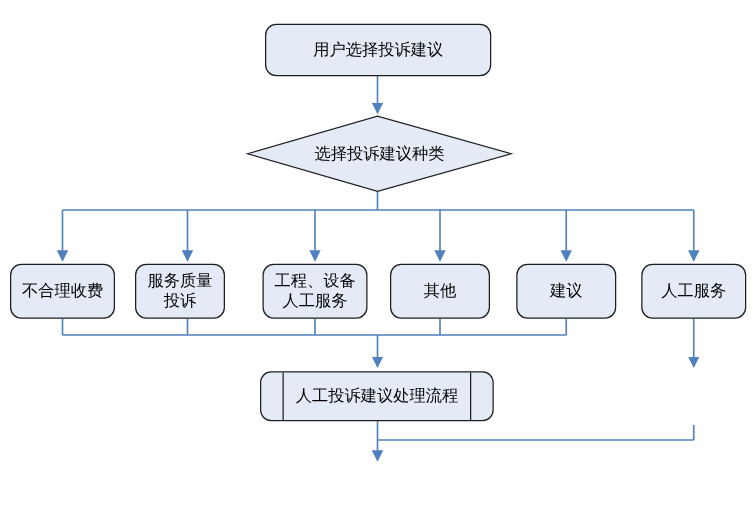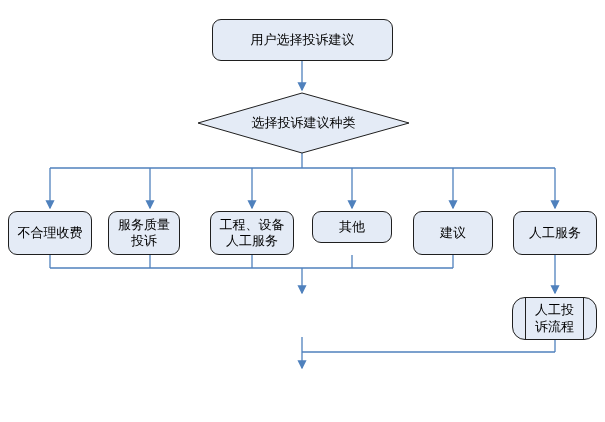--- a/index.html
+++ b/index.html
@@ -141,7 +141,7 @@
 人工服务</span>
   </div>
 
-  <div class="node rounded" style="left:312px; top:211px; width:80px; height:32px;">
+  <div class="node rounded" style="left:312px; top:211px; width:80px; height:44px;">
     <span>其他</span>
   </div>
 

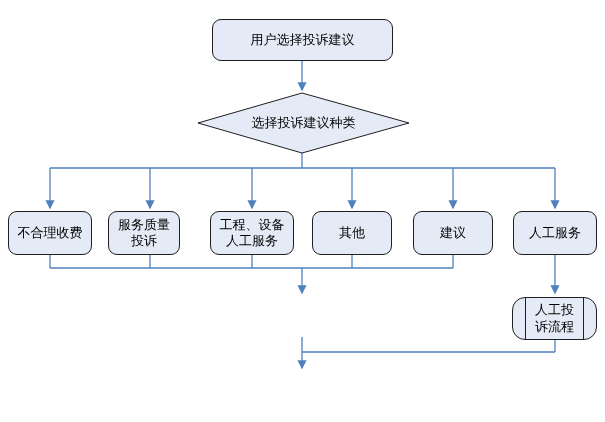--- a/index.html
+++ b/index.html
@@ -153,6 +153,11 @@
     <span>人工服务</span>
   </div>
 
+  <div class="node rounded" style="left:208px; top:297px; width:187px; height:40px;">
+    <span class="vbar" style="left:17px;"></span>
+    <span class="vbar" style="right:17px;"></span>
+    <span>人工投诉建议处理流程</span>
+  </div>
 
   <div class="node rounded" style="left:512px; top:297px; width:85px; height:43px; border-radius:13px;">
     <span class="vbar" style="left:12px;"></span>

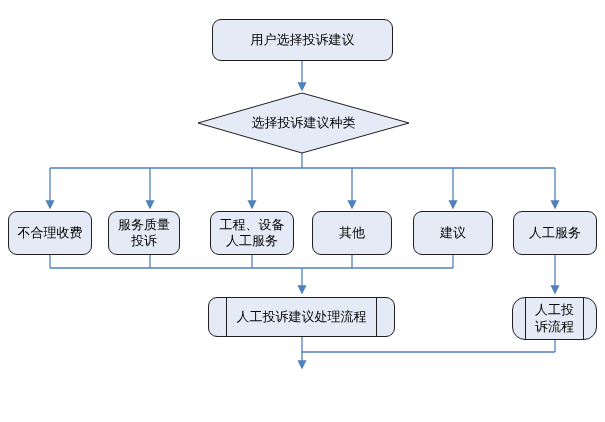--- a/index.html
+++ b/index.html
@@ -159,12 +159,6 @@
     <span>人工投诉建议处理流程</span>
   </div>
 
-  <div class="node rounded" style="left:512px; top:297px; width:85px; height:43px; border-radius:13px;">
-    <span class="vbar" style="left:12px;"></span>
-    <span class="vbar" style="right:12px;"></span>
-    <span>人工投
-诉流程</span>
-  </div>
 
 
 </div>

